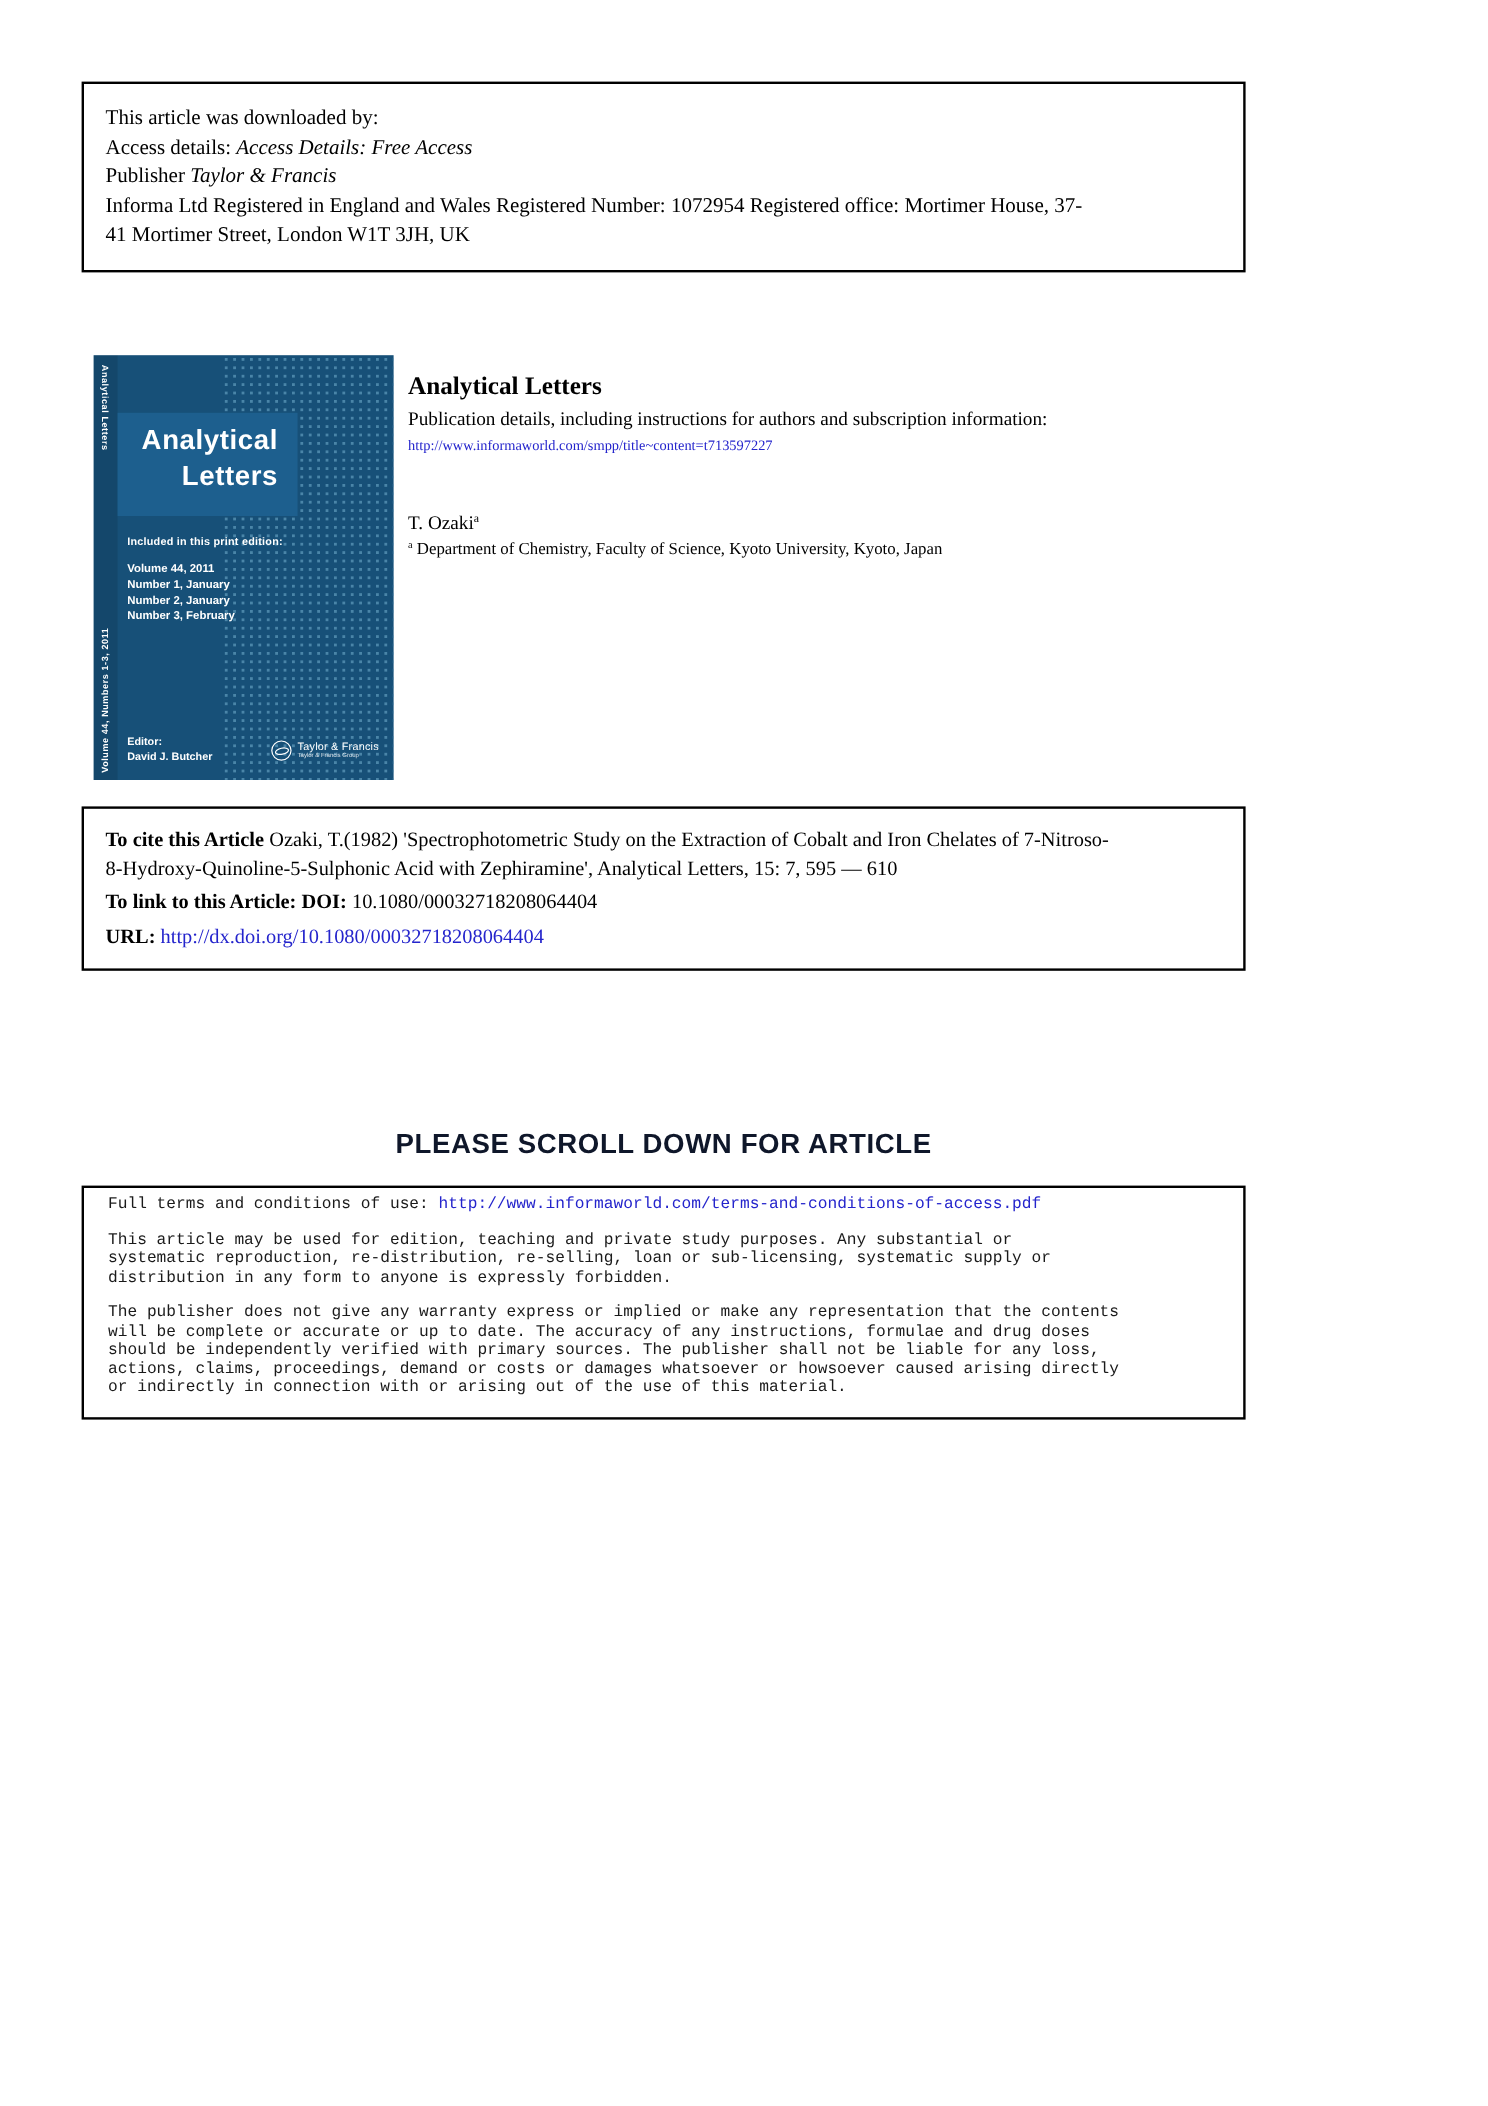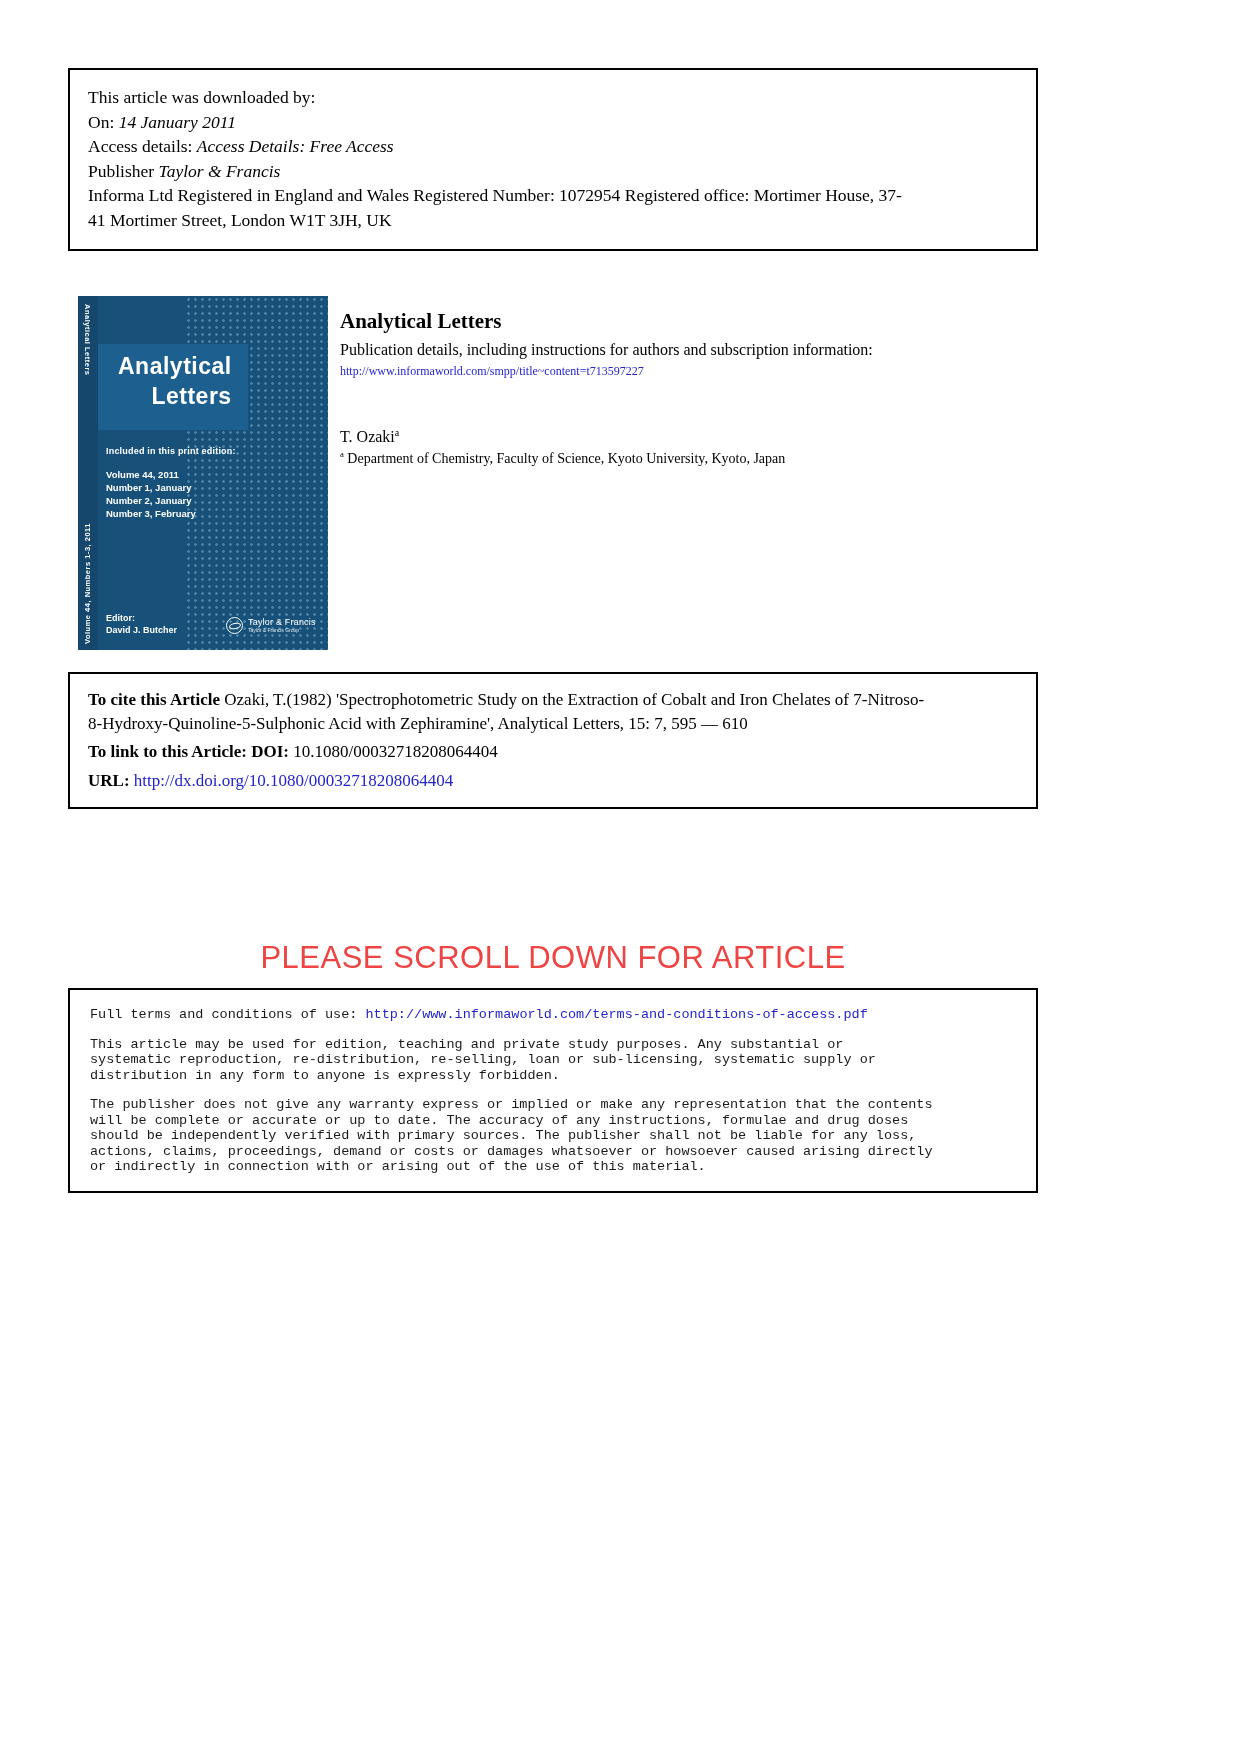--- a/index.html
+++ b/index.html
@@ -121,7 +121,6 @@
 
 <div class="info-box">
   <div>This article was downloaded by:</div>
-  <div><span>On: </span><span class="italic">14 January 2011</span></div>
   <div><span>Access details: </span><span class="italic">Access Details: Free Access</span></div>
   <div><span>Publisher </span><span class="italic">Taylor &amp; Francis</span></div>
   <div class="prewrap">Informa Ltd Registered in England and Wales Registered Number: 1072954 Registered office: Mortimer House, 37-

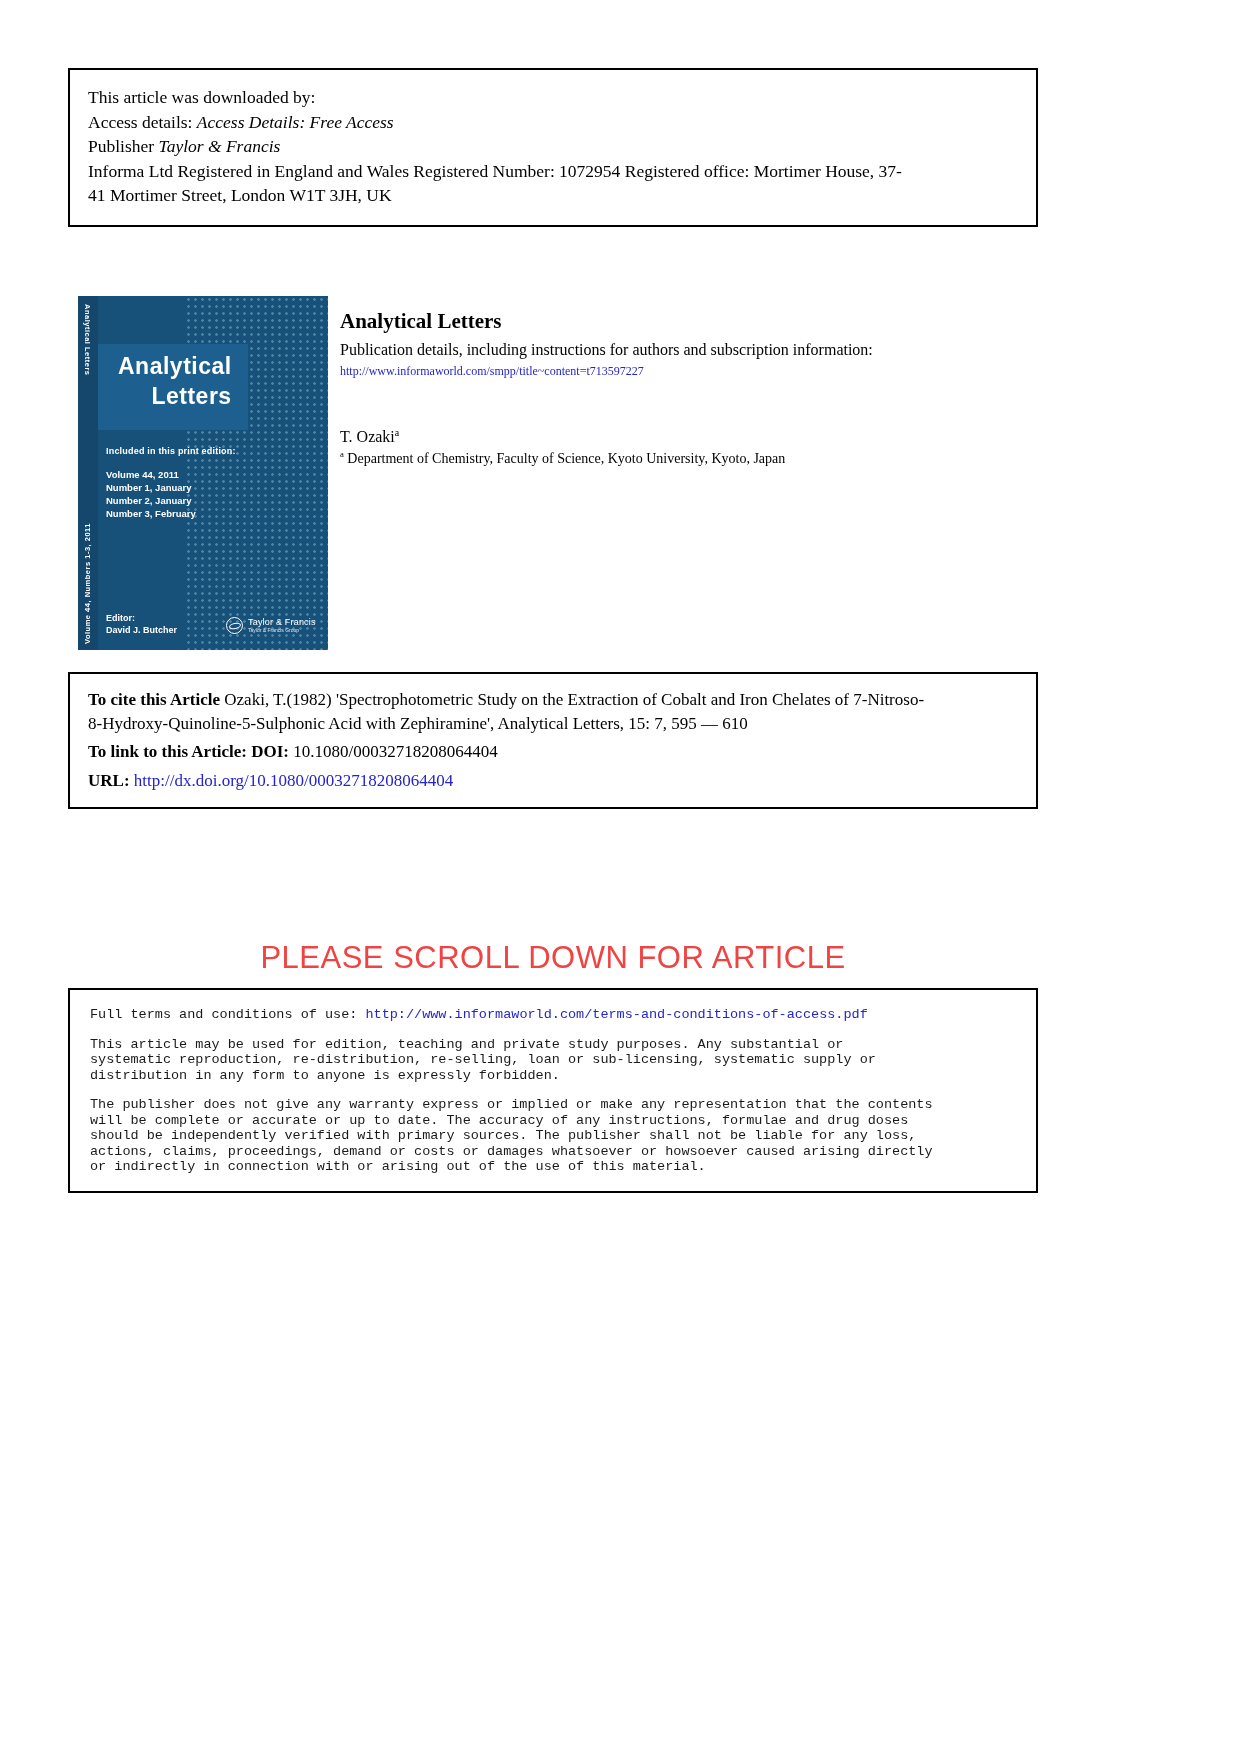--- a/index.html
+++ b/index.html
@@ -104,7 +104,7 @@
   .scroll-notice {
     position:absolute; left:68px; top:940px; width:970px;
     text-align:center; font-family:"Liberation Sans", sans-serif;
-    font-size:31px; letter-spacing:0.5px; color:#ef4444;
+    font-size:23px; letter-spacing:0.5px; color:#0f172a;font-weight:bold;
   }
 
   

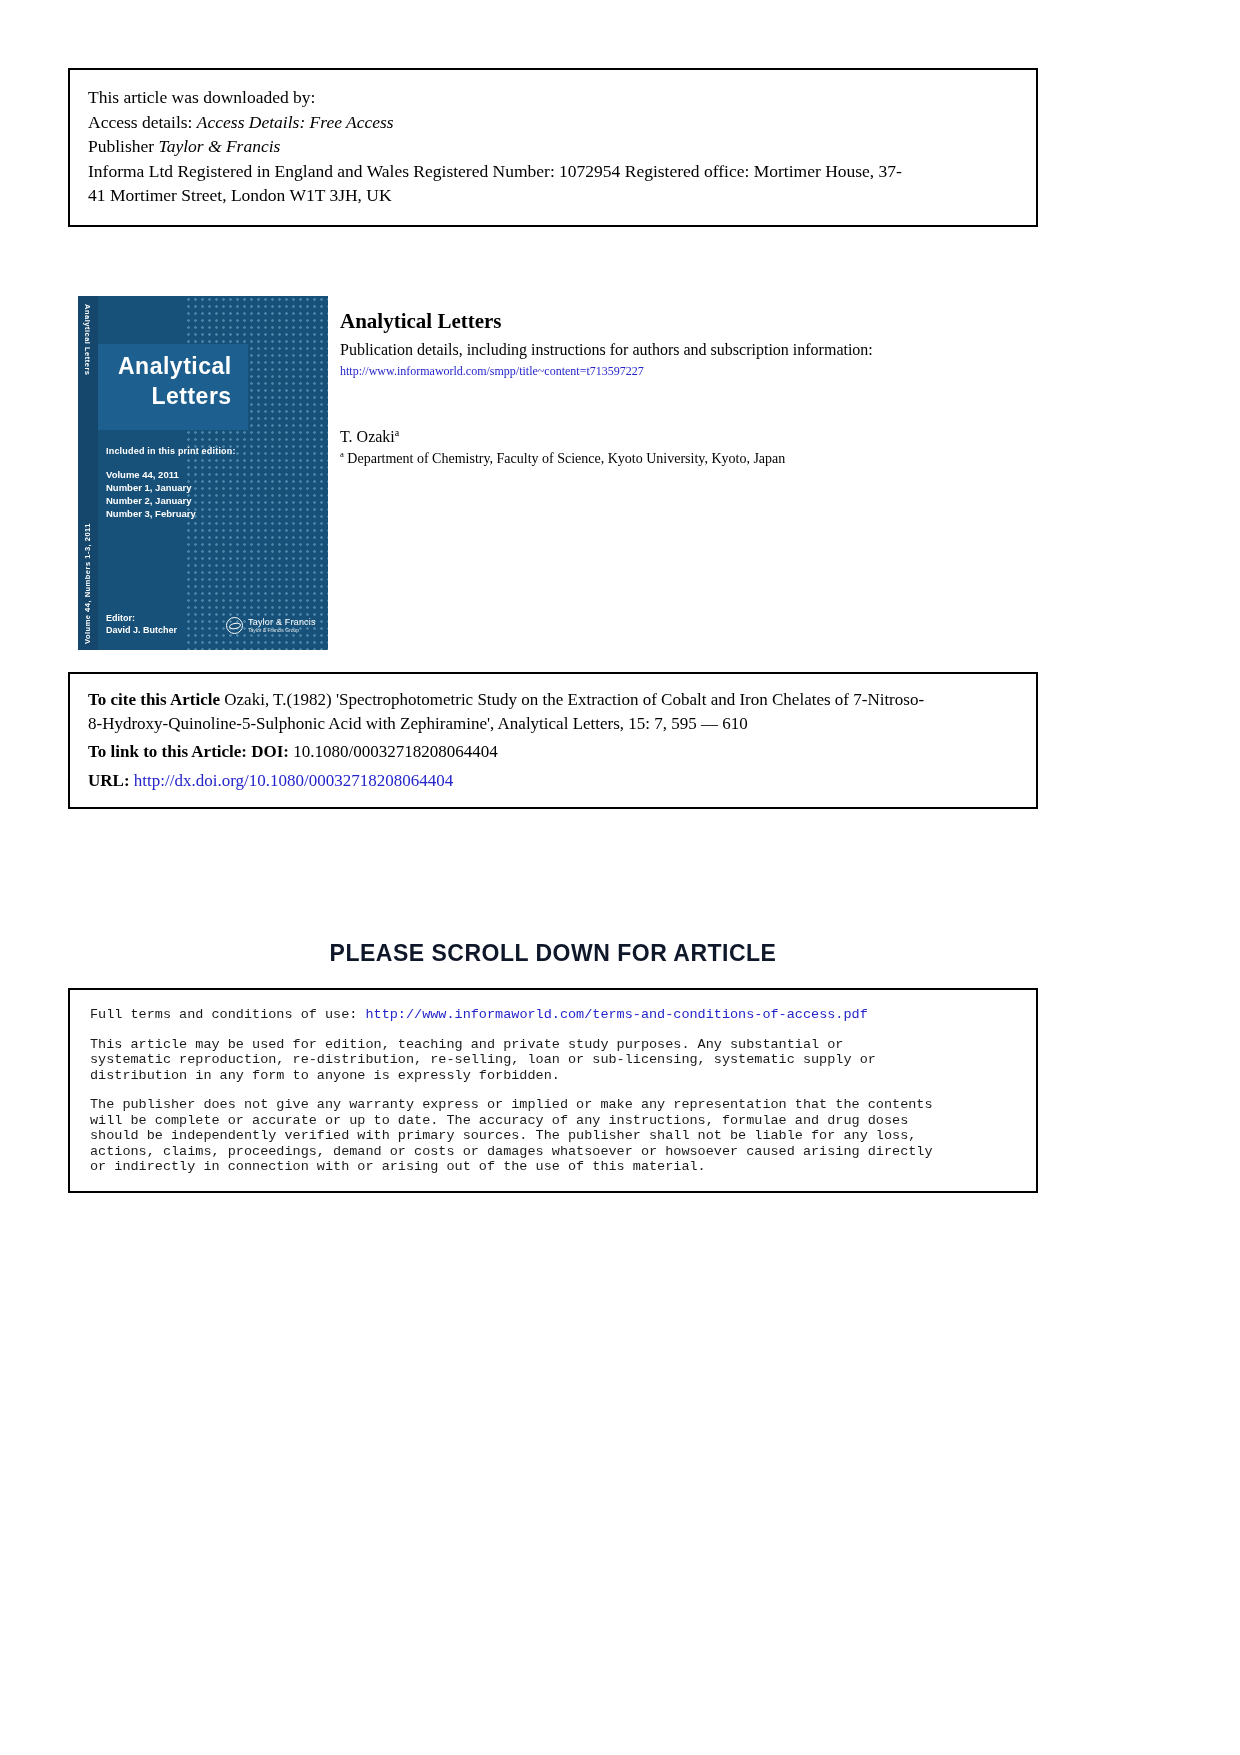--- a/index.html
+++ b/index.html
@@ -110,7 +110,7 @@
   
   .terms-box {
     position:absolute; left:68px; top:988px; width:970px;
-    border:2px solid #000; padding:17px 20px 16px;
+    border:2px solid #000; padding:7px 20px 16px;
     font-family:"Liberation Mono", "DejaVu Sans Mono", monospace;
     font-size:13.5px; line-height:15.5px; color:#1a1a1a;
   }

